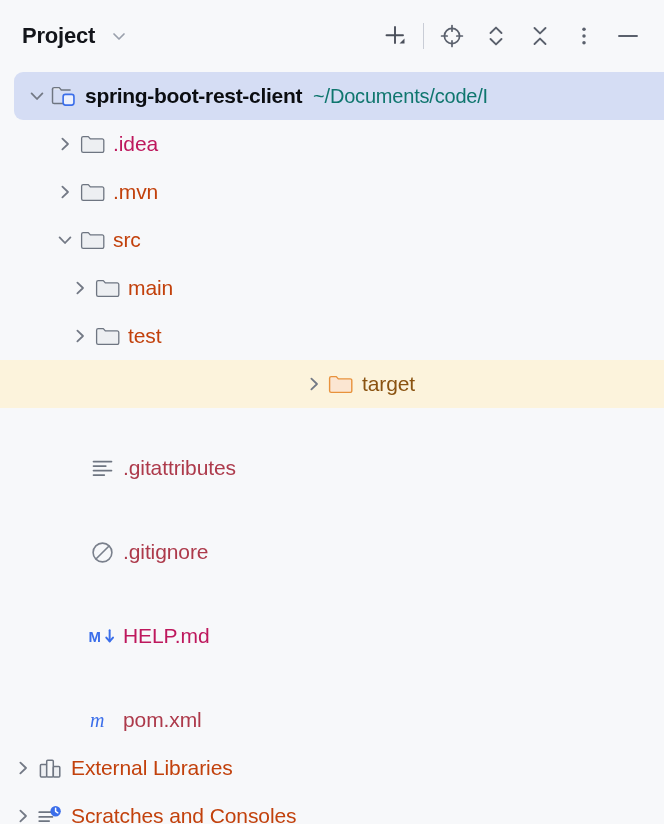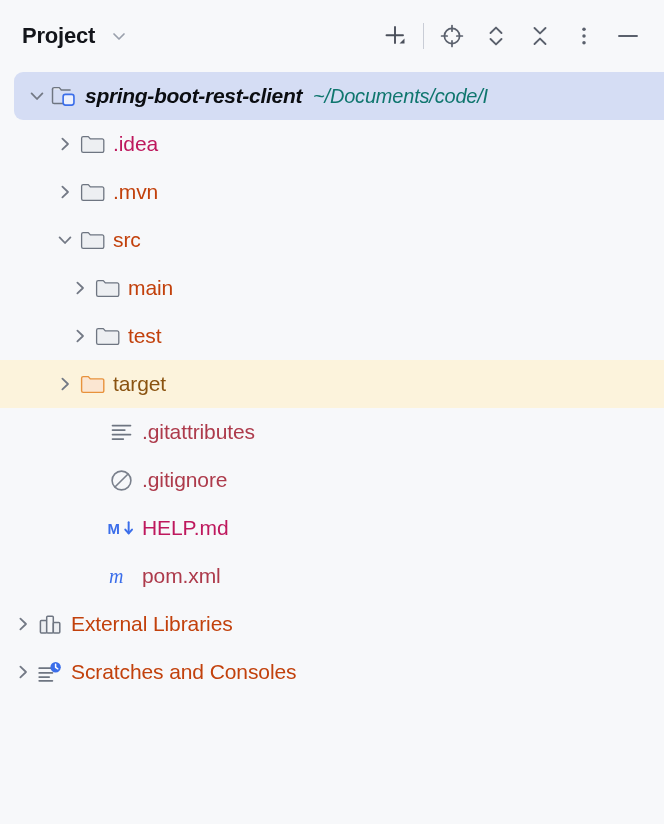--- a/index.html
+++ b/index.html
@@ -126,7 +126,7 @@
   }
 
   
-  .ind-0 { padding-left: 10px; font-style: italic; }
+  .ind-0 { padding-left: 10px; }
   .ind-1 { padding-left: 52px; }
   .ind-2 { padding-left: 67px; }
   .ind-1-noarrow { padding-left: 81px; }

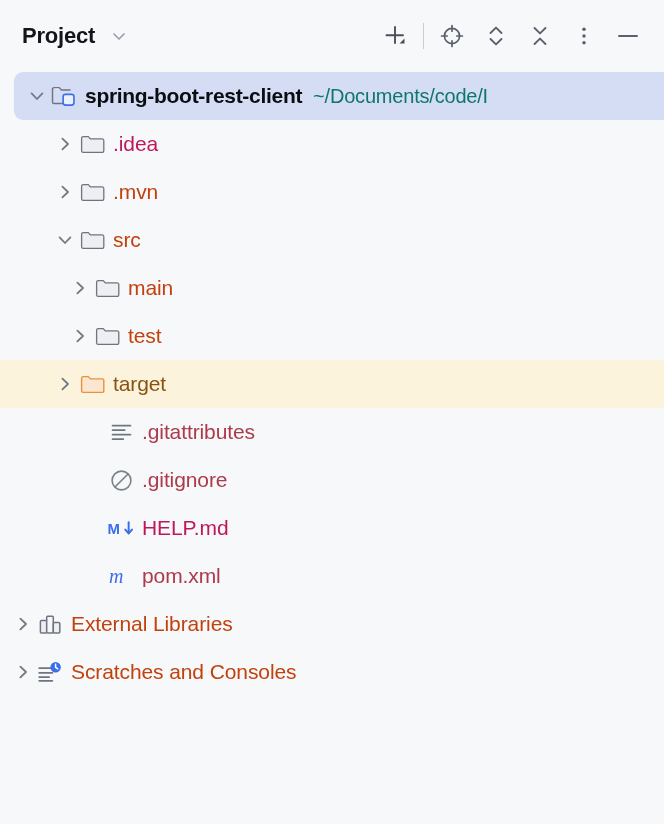--- a/index.html
+++ b/index.html
@@ -82,6 +82,7 @@
   }
   .row.highlight {
     background: #FCF3DC;
+    justify-content: center;
   }
 
   .twisty {

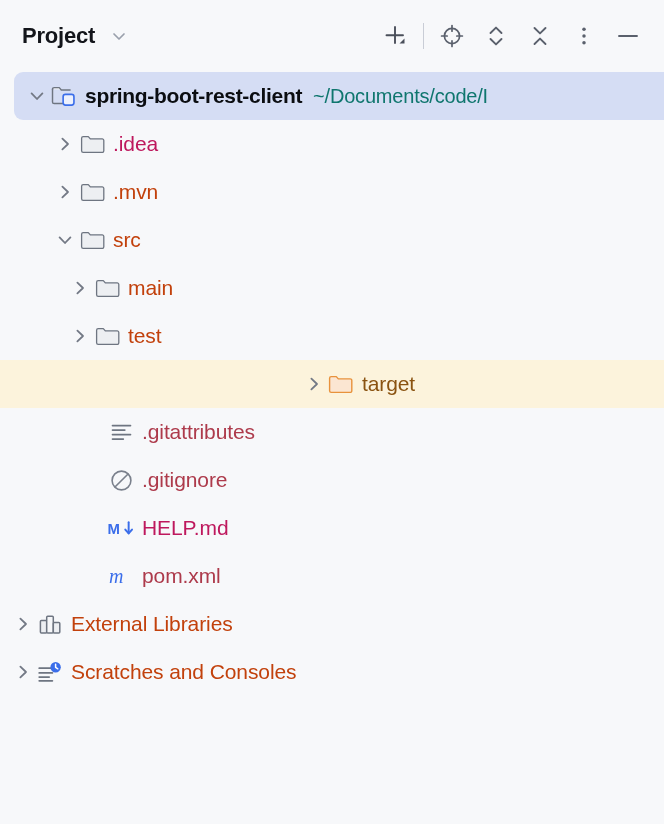--- a/index.html
+++ b/index.html
@@ -130,7 +130,7 @@
   .ind-0 { padding-left: 10px; }
   .ind-1 { padding-left: 52px; }
   .ind-2 { padding-left: 67px; }
-  .ind-1-noarrow { padding-left: 81px; }
+  .ind-1-noarrow { padding-left: 62px; margin-top: 36px; }
   .ind-bottom { padding-left: 10px; }
 </style>
 </head>

